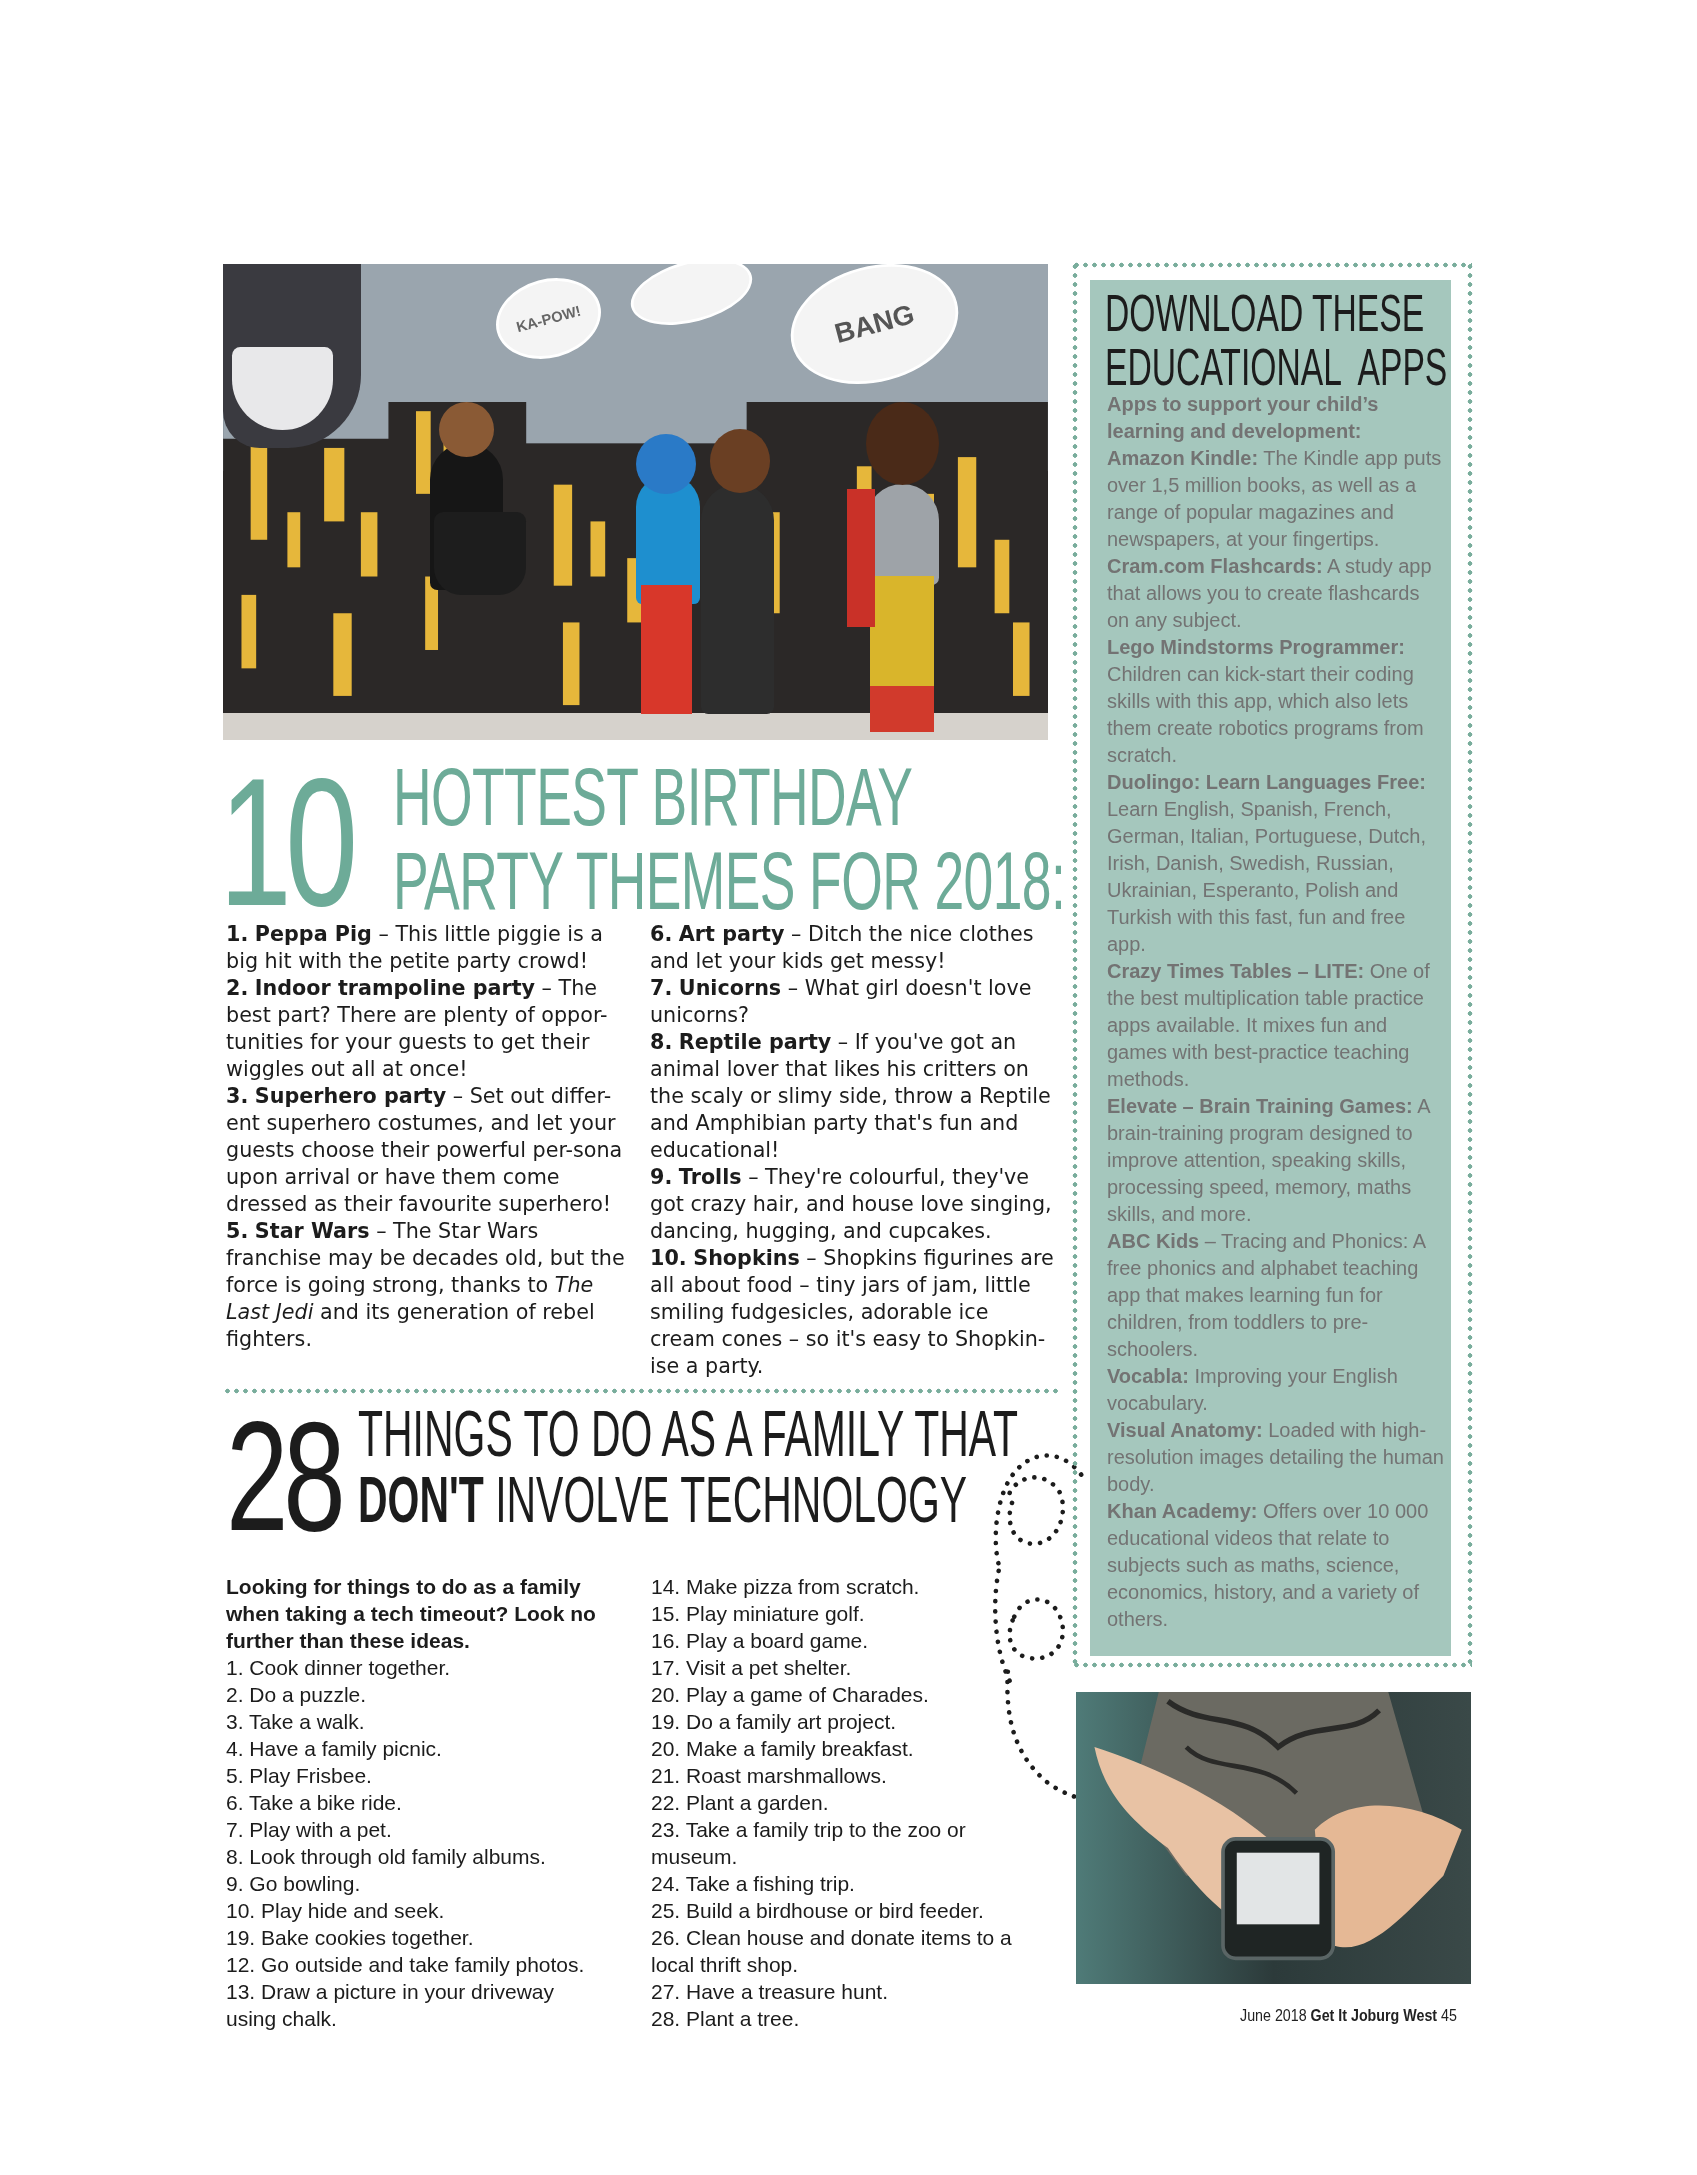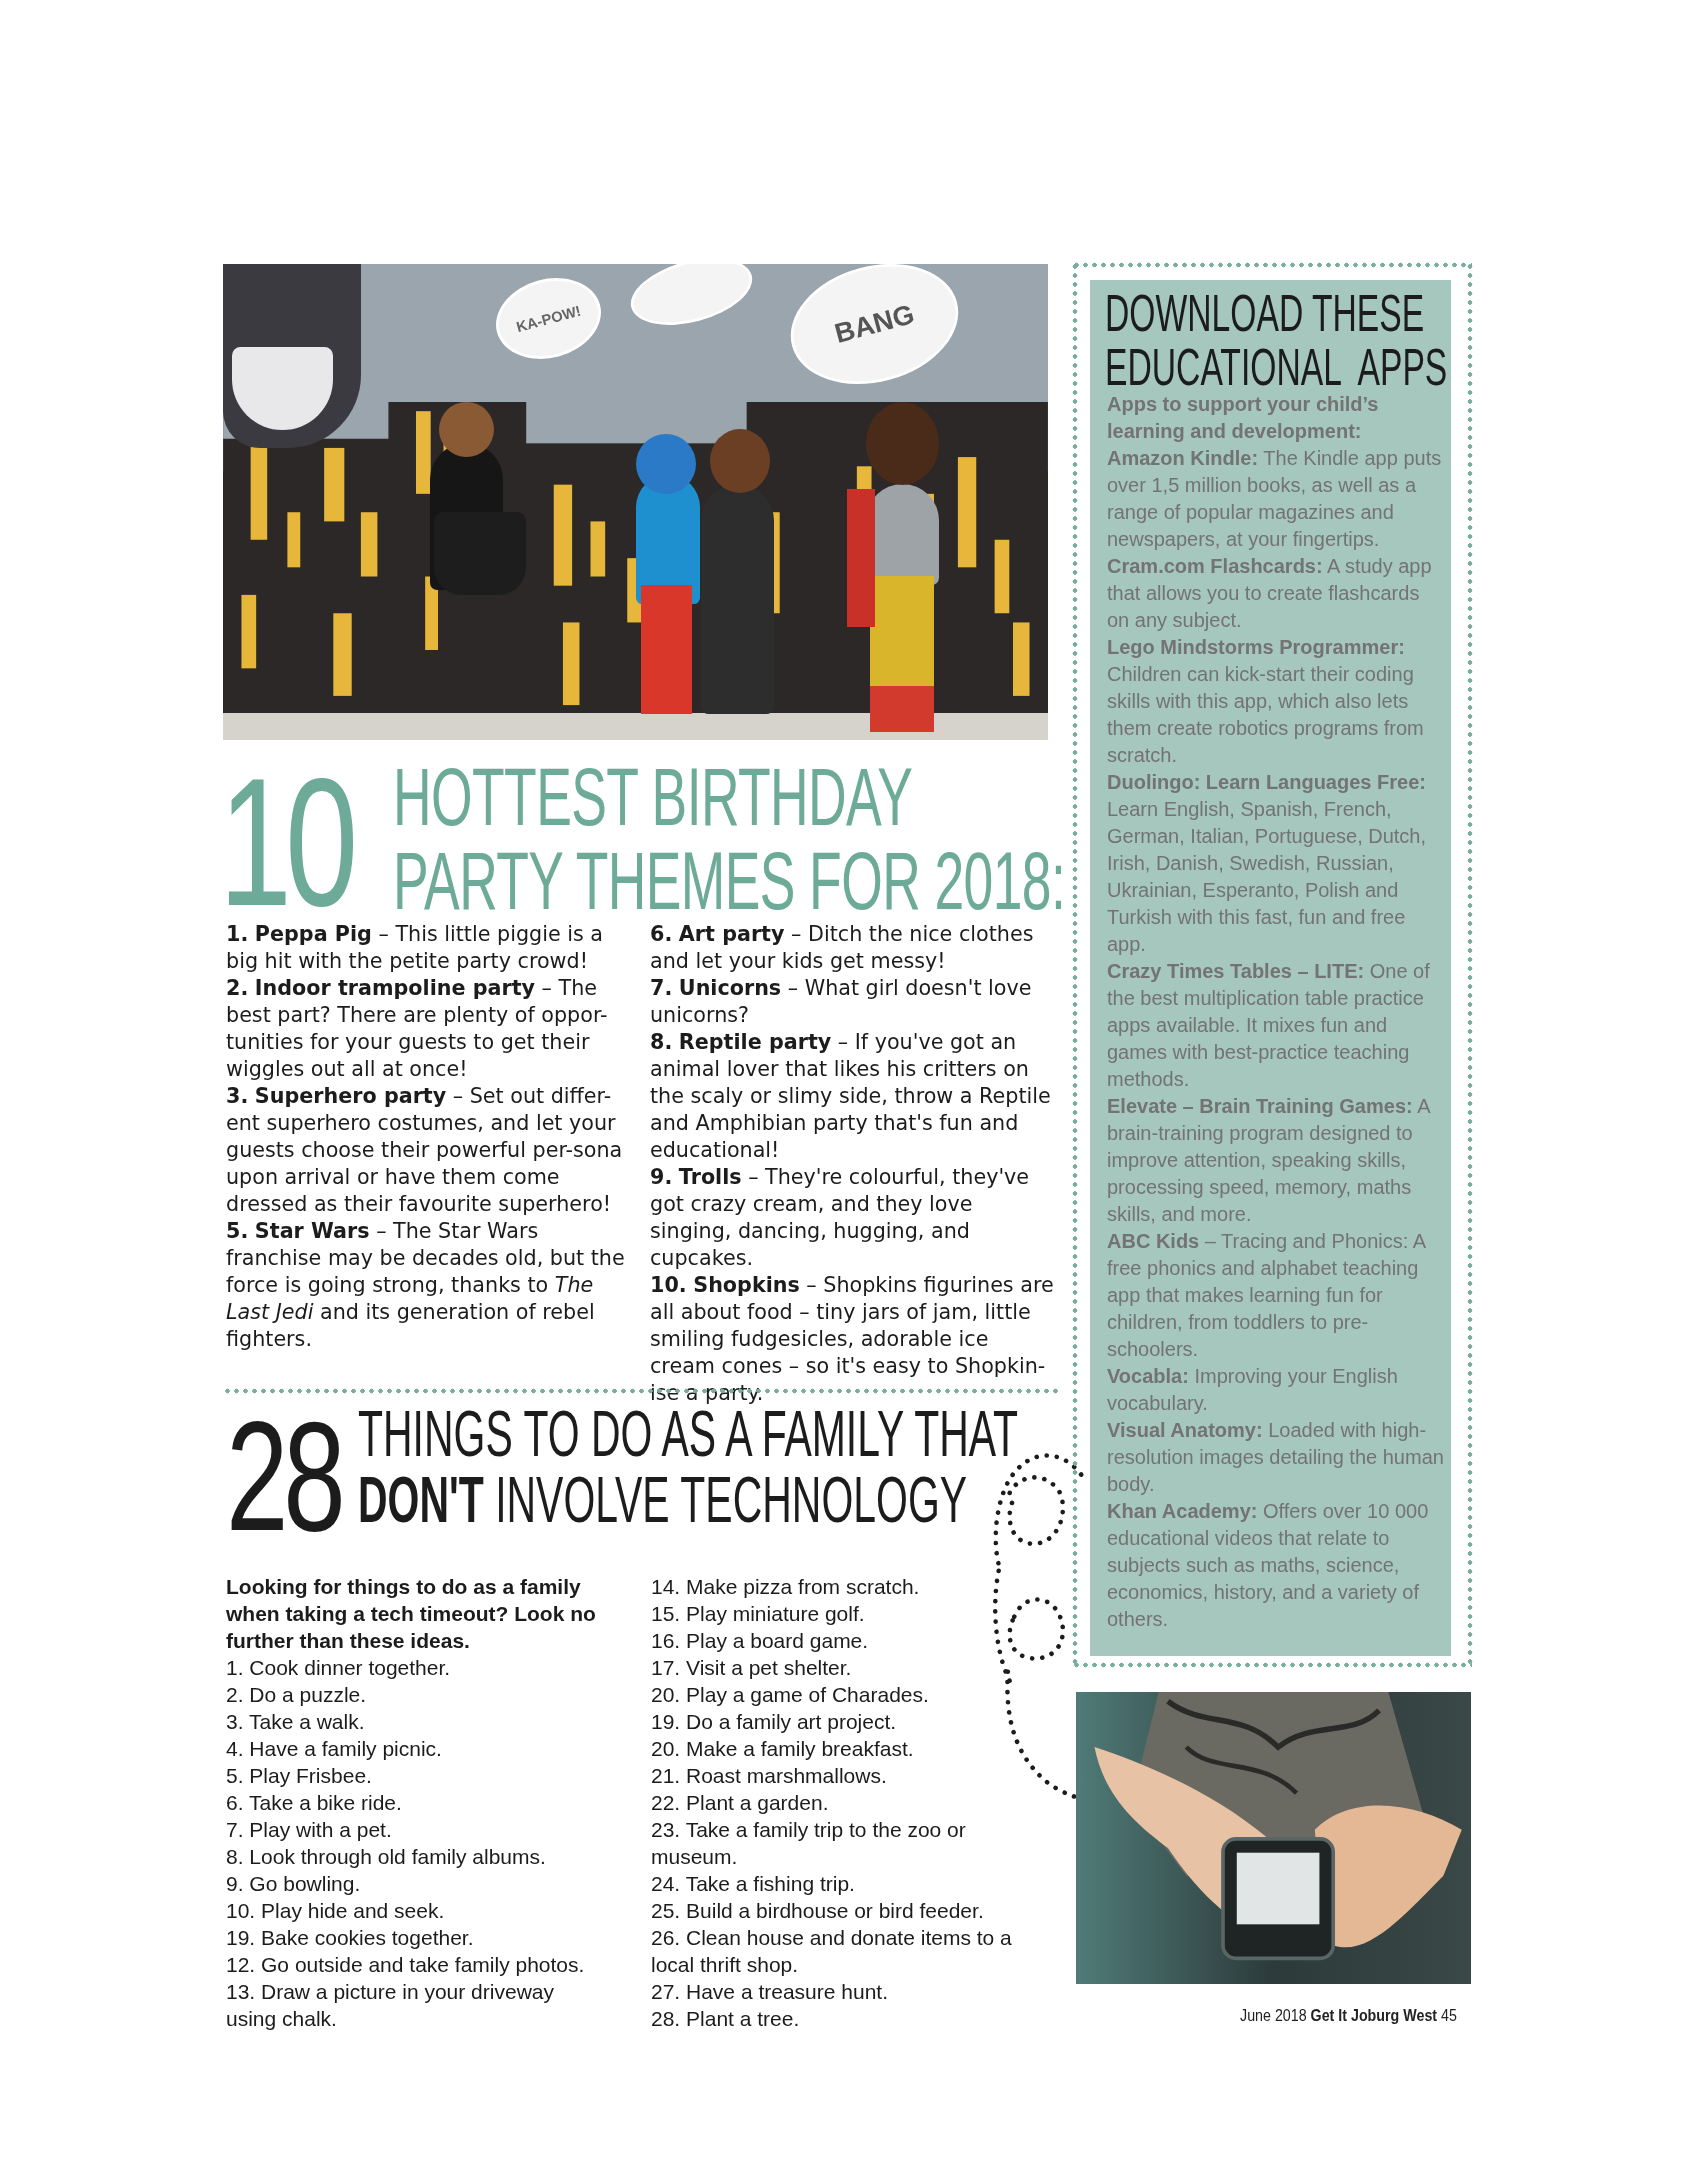--- a/index.html
+++ b/index.html
@@ -115,7 +115,7 @@
   <div><b>6.</b> <b>Art party</b><span> – Ditch the nice clothes and let your kids get messy!</span></div>
   <div><b>7.</b> <b>Unicorns</b><span> – What girl doesn't love unicorns?</span></div>
   <div><b>8.</b> <b>Reptile party</b><span> – If you've got an animal lover that likes his critters on the scaly or slimy side, throw a Reptile and Amphibian party that's fun and educational!</span></div>
-  <div><b>9.</b> <b>Trolls</b><span> – They're colourful, they've got crazy cream, and they love singing, dancing, hugging, and cupcakes.</span></div>
+  <div><b>9.</b> <b>Trolls</b><span> – They're colourful, they've got crazy hair, and house love singing, dancing, hugging, and cupcakes.</span></div>
   <div><b>10.</b> <b>Shopkins</b><span> – Shopkins figurines are all about food – tiny jars of jam, little smiling fudgesicles, adorable ice cream cones – so it's easy to Shopkin-ise a party.</span></div>
 </div>
 

